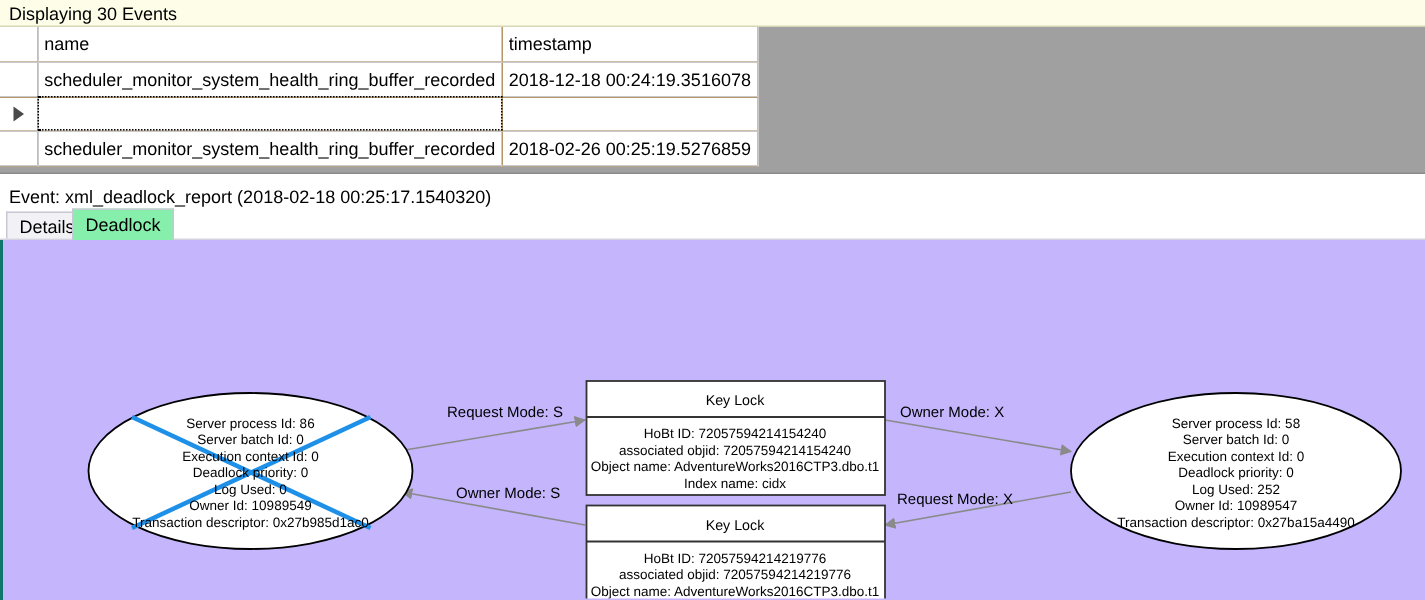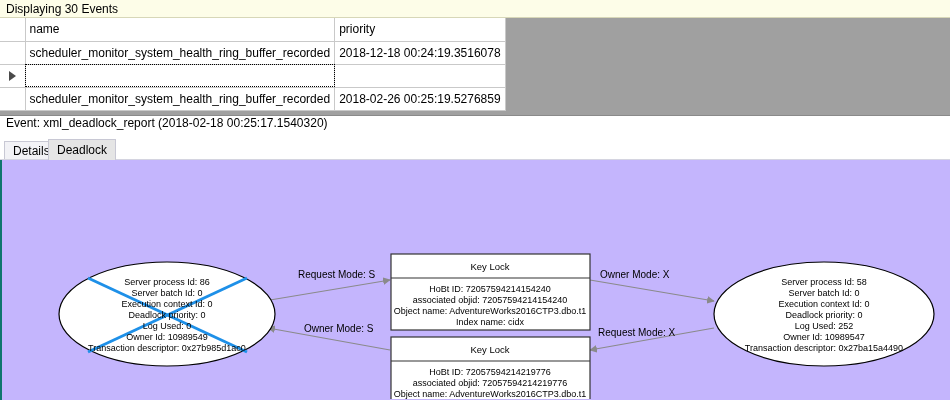--- a/index.html
+++ b/index.html
@@ -156,7 +156,7 @@
       <tr>
         <th class="col-sel"></th>
         <th class="col-name">name</th>
-        <th class="col-time">priority</th>
+        <th class="col-time">timestamp</th>
       </tr>
     </thead>
     <tbody>

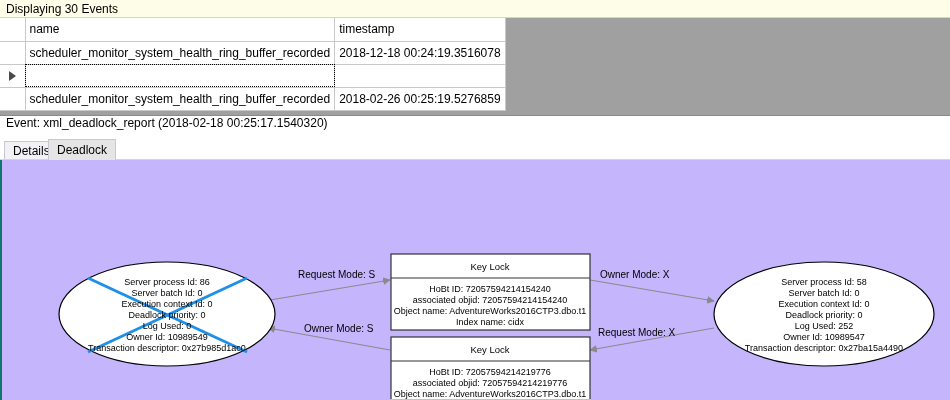--- a/index.html
+++ b/index.html
@@ -81,7 +81,7 @@
   #event-caption {
     height: 22px;
     display: flex;
-    align-items: flex-start;
+    align-items: flex-end;
     padding-left: 6px;
     box-sizing: border-box;
     background: #ffffff;

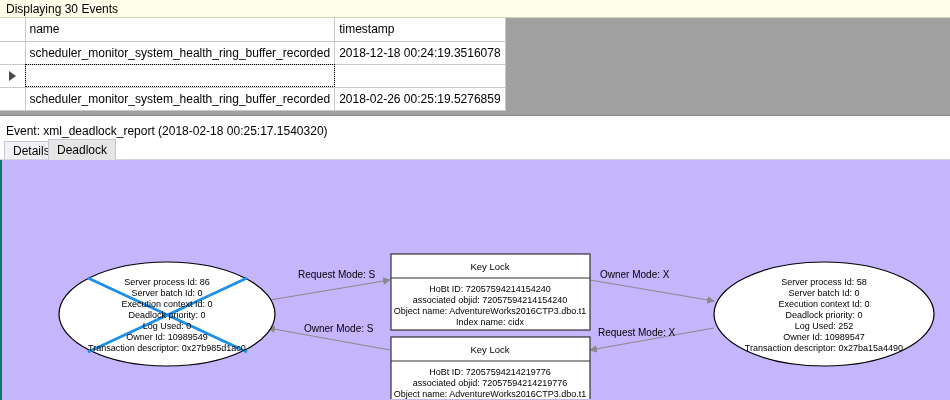--- a/index.html
+++ b/index.html
@@ -119,7 +119,7 @@
     left: 48px;
     height: 21px;
     line-height: 20px;
-    background: #e5e5e5;
+    background: #86efac;
     border-color: #c8c8d4;
     z-index: 2;
   }

